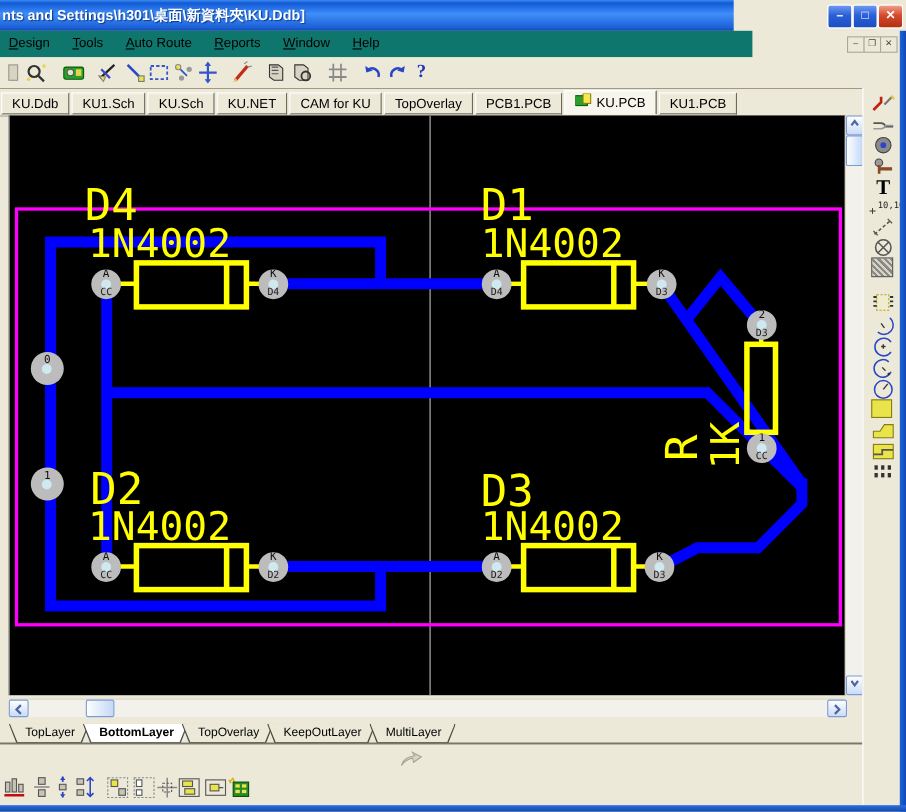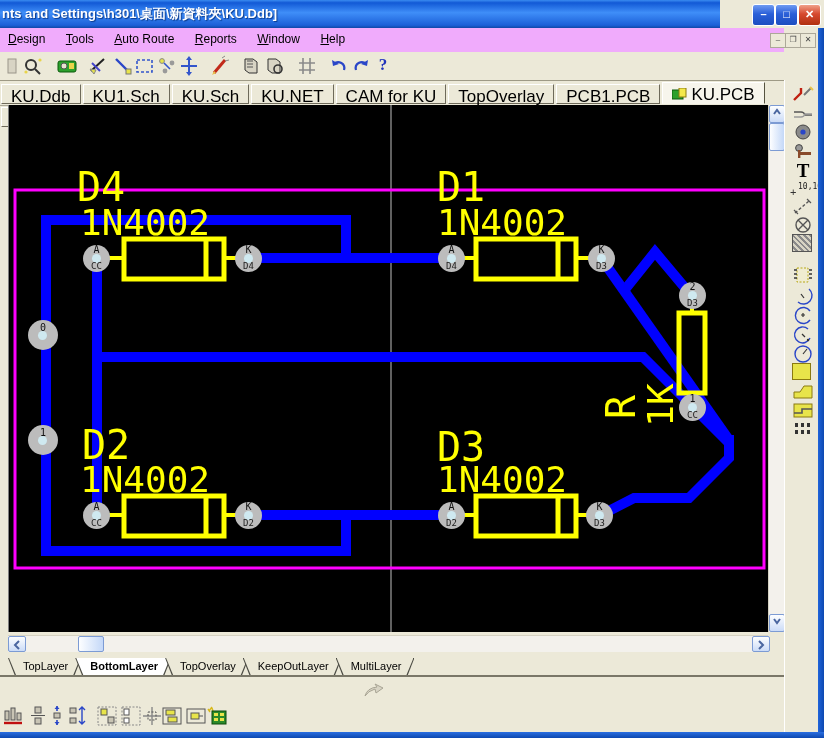--- a/index.html
+++ b/index.html
@@ -8,7 +8,7 @@
   .abs{position:absolute;}
 
   
-  #titlebar{left:0;top:0;width:720px;height:28px;
+  #titlebar{left:0;top:0;width:667px;height:28px;
     background:linear-gradient(180deg,#3a8bf0 0%,#1259d6 10%,#3f8ef8 45%,#1c60d8 90%,#1047a8 100%);}
   #title-text{left:2px;top:5px;color:#fff;font-weight:bold;font-size:13px;
     text-shadow:1px 1px 1px #0a3a8c;white-space:nowrap;}

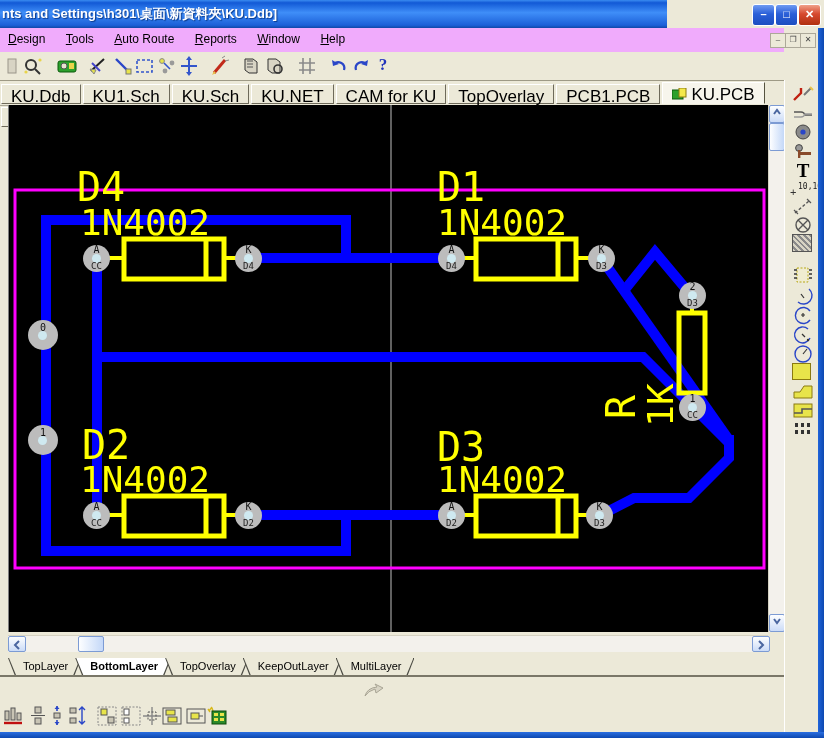--- a/index.html
+++ b/index.html
@@ -18,7 +18,7 @@
   #btn-close{background:linear-gradient(180deg,#f0a088,#d6492f 45%,#b03010);}
 
   
-  #menubar{left:0;top:28px;width:784px;height:24px;background:#f0abfc;
+  #menubar{left:0;top:28px;width:684px;height:24px;background:#0f766e;
     border-bottom:1px solid #d8d4c4;}
   .menu-item{display:inline-block;padding:4px 8px 3px 8px;font-size:12px;color:#000;}
   .mkey{text-decoration:underline;}

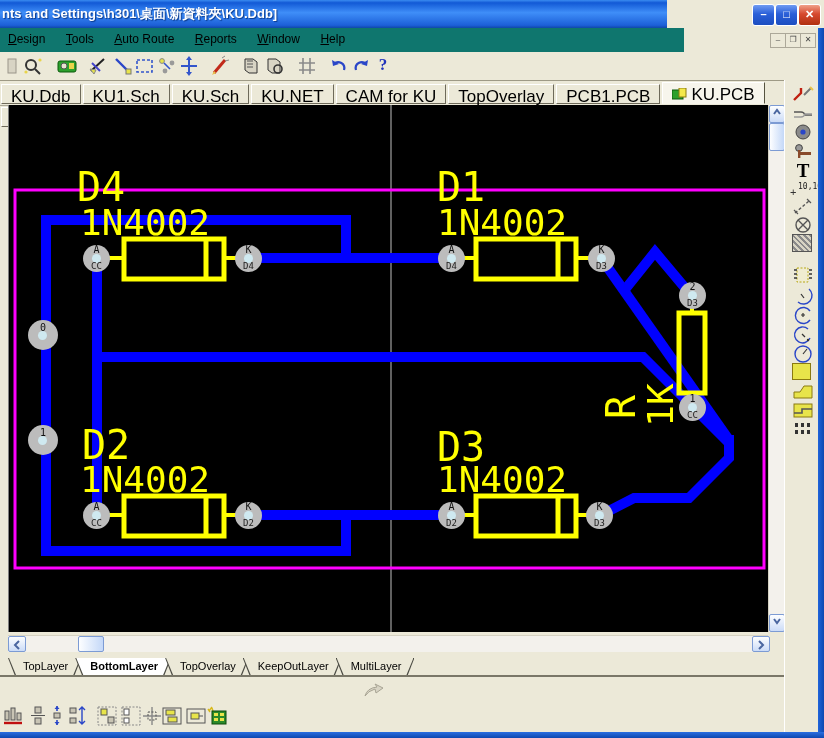--- a/index.html
+++ b/index.html
@@ -33,7 +33,7 @@
   
   #doctabs{left:0;top:81px;width:824px;height:24px;background:#ECE9D8;border-bottom:1px solid #aca899;}
   .dtab{display:inline-block;height:16px;margin:3px 1px 0 1px;padding:2px 9px 0 9px;
-    font-size:17px;background:#ECE9D8;border:1px solid;border-color:#fff #6e6a5a #6e6a5a #fff;
+    font-size:12px;background:#ECE9D8;border:1px solid;border-color:#fff #6e6a5a #6e6a5a #fff;
     vertical-align:top;color:#000;}
   .dtab.active{background:#f7f5ec;height:18px;margin-top:1px;font-weight:normal;
     border-color:#fff #55523f #f7f5ec #fff;}

